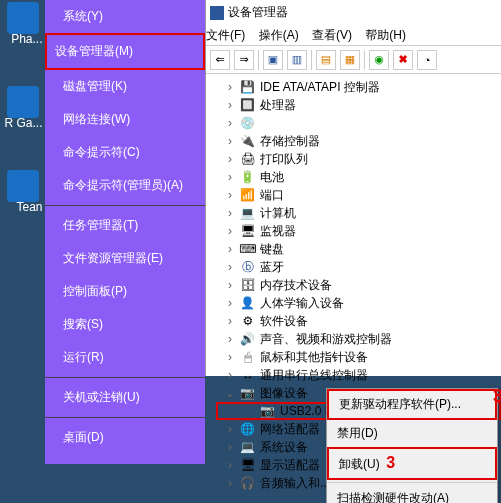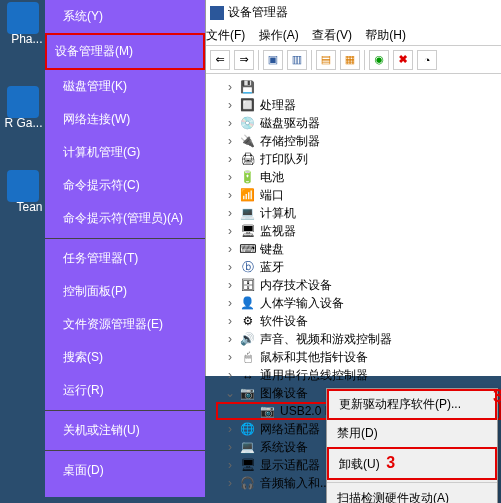--- a/index.html
+++ b/index.html
@@ -115,6 +115,7 @@
       <div class="tree-row" style="padding-left: 8px;">
         <span class="tw">›</span>
         <span class="ico ">💾</span>
+        <span>IDE ATA/ATAPI 控制器</span>
       </div>
       <div class="tree-row" style="padding-left: 8px;">
         <span class="tw">›</span>

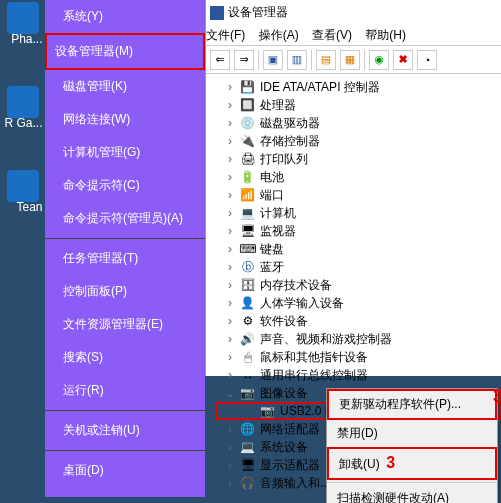--- a/index.html
+++ b/index.html
@@ -125,7 +125,6 @@
       <div class="tree-row" style="padding-left: 8px;">
         <span class="tw">›</span>
         <span class="ico ">💿</span>
-        <span>磁盘驱动器</span>
       </div>
       <div class="tree-row" style="padding-left: 8px;">
         <span class="tw">›</span>

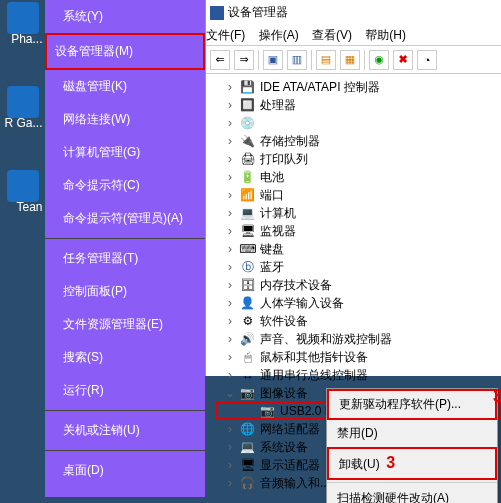--- a/index.html
+++ b/index.html
@@ -71,7 +71,6 @@
   <div class="ctx-item ctx-hl">设备管理器(M)</div>
   <div class="ctx-item">磁盘管理(K)</div>
   <div class="ctx-item">网络连接(W)</div>
-  <div class="ctx-item">计算机管理(G)</div>
   <div class="ctx-item">命令提示符(C)</div>
   <div class="ctx-item">命令提示符(管理员)(A)</div>
   <div class="ctx-sep"></div>

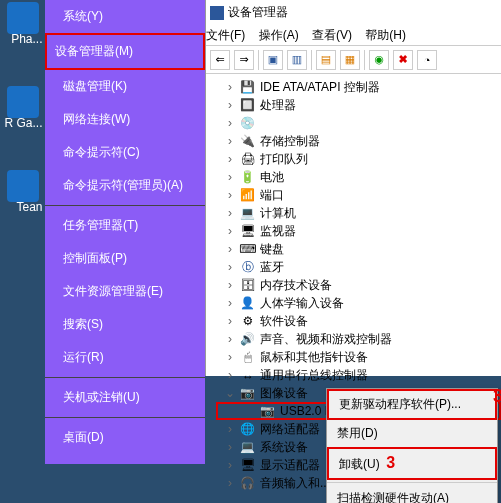--- a/index.html
+++ b/index.html
@@ -75,8 +75,8 @@
   <div class="ctx-item">命令提示符(管理员)(A)</div>
   <div class="ctx-sep"></div>
   <div class="ctx-item">任务管理器(T)</div>
+  <div class="ctx-item">文件资源管理器(E)</div>
   <div class="ctx-item">控制面板(P)</div>
-  <div class="ctx-item">文件资源管理器(E)</div>
   <div class="ctx-item">搜索(S)</div>
   <div class="ctx-item">运行(R)</div>
   <div class="ctx-sep"></div>

